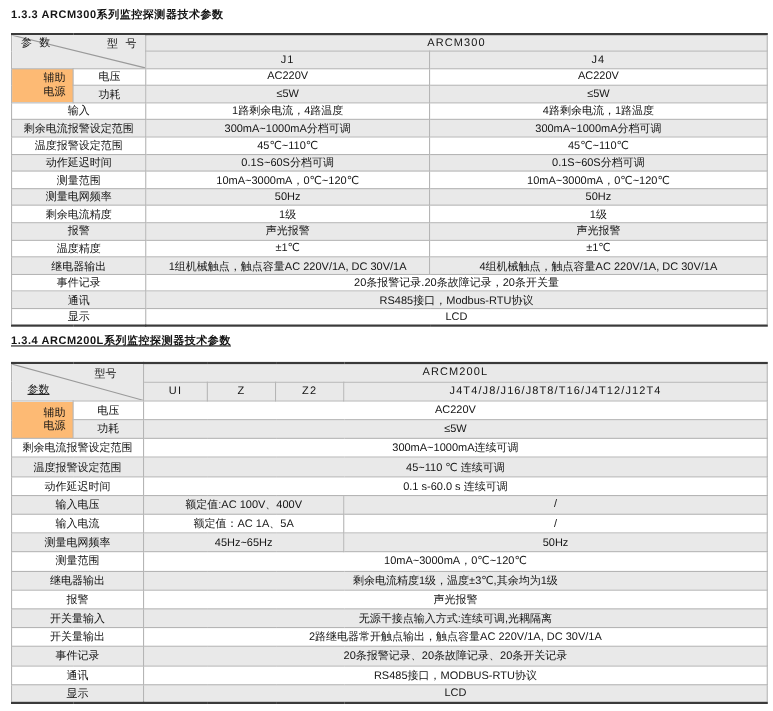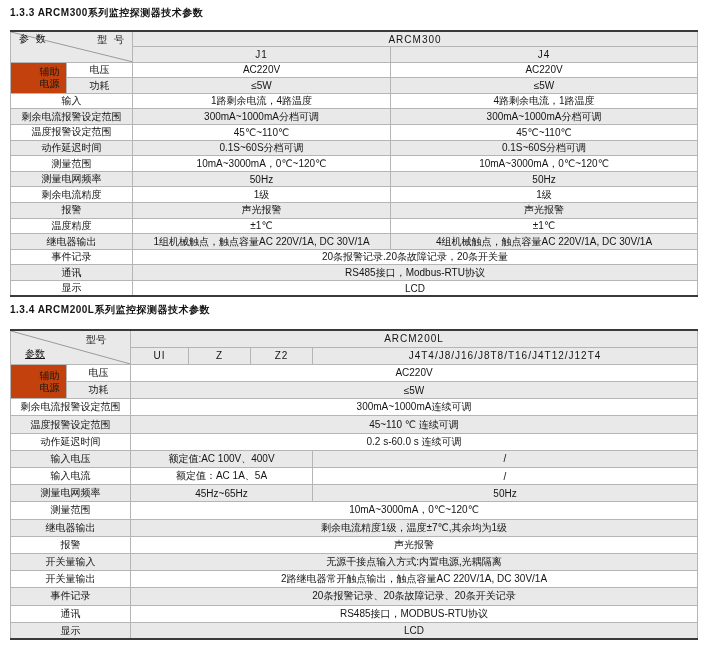--- a/index.html
+++ b/index.html
@@ -29,7 +29,7 @@
   #table1 tr{height:15.6px;}
   #table2 tr{height:17.2px;}
   tr.g td{background:#e9e9e9;}
-  td.whitecell{background:#c2410c;padding-left:24px;}
+  td.whitecell{background:#fdba74;padding-left:24px;}
   td.corner{position:relative;background:#ffffff;padding:0;}
   .diag{position:absolute;left:0;top:0;width:100%;height:100%;display:block;}
   .corner span{position:absolute;font-size:10px;text-align:right;}

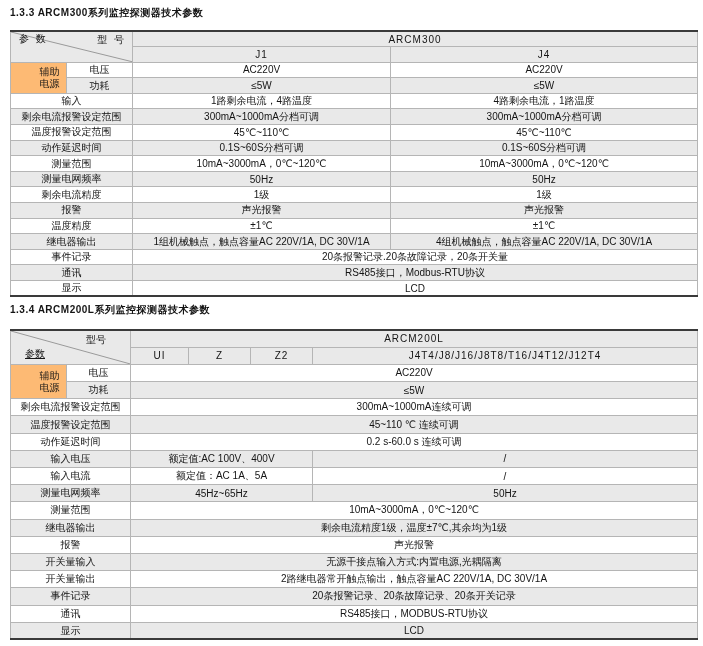--- a/index.html
+++ b/index.html
@@ -13,7 +13,7 @@
     letter-spacing:0.5px;white-space:nowrap;
   }
   #title1{top:6px;}
-  #title2{top:303px;}
+  #title2{top:303px;text-decoration:underline;}
   table{
     position:absolute;left:10px;border-collapse:collapse;table-layout:fixed;
     border-top:2px solid #3a3a3a;border-bottom:2px solid #3a3a3a;

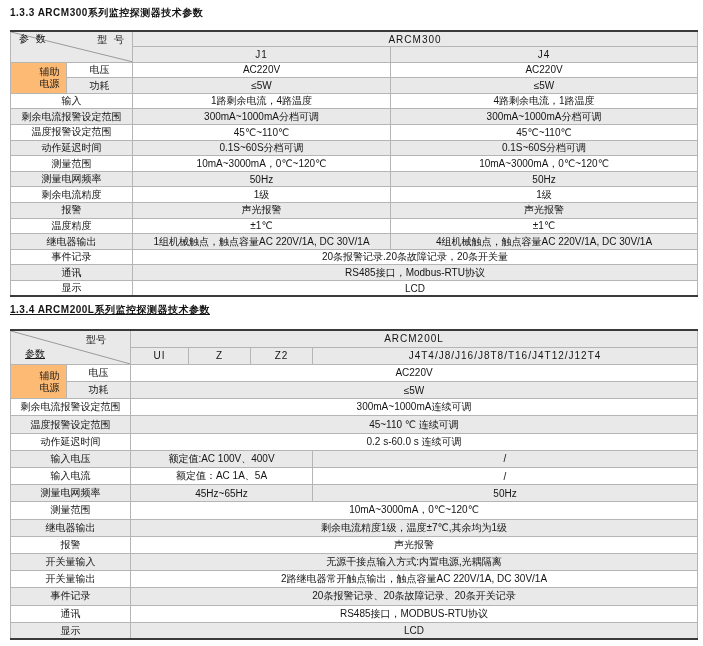--- a/index.html
+++ b/index.html
@@ -192,7 +192,7 @@
   </tr>
   <tr>
     <td colspan="2">动作延迟时间</td>
-    <td colspan="4">0.2 s-60.0 s 连续可调</td>
+    <td colspan="4">0.1 s-60.0 s 连续可调</td>
   </tr>
   <tr class="g">
     <td colspan="2">输入电压</td>

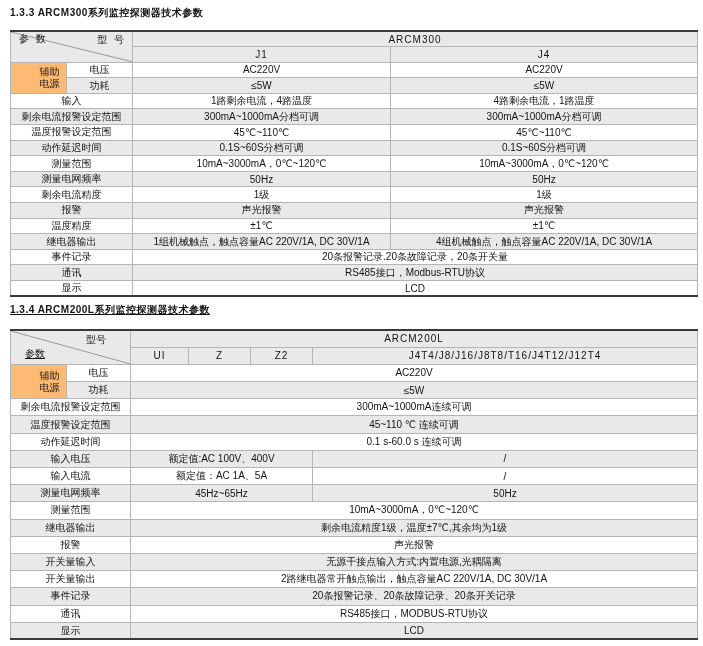--- a/index.html
+++ b/index.html
@@ -215,7 +215,7 @@
   </tr>
   <tr class="g">
     <td colspan="2">继电器输出</td>
-    <td colspan="4">剩余电流精度1级，温度±7℃,其余均为1级</td>
+    <td colspan="4">剩余电流精度1级，温度±3℃,其余均为1级</td>
   </tr>
   <tr>
     <td colspan="2">报警</td>

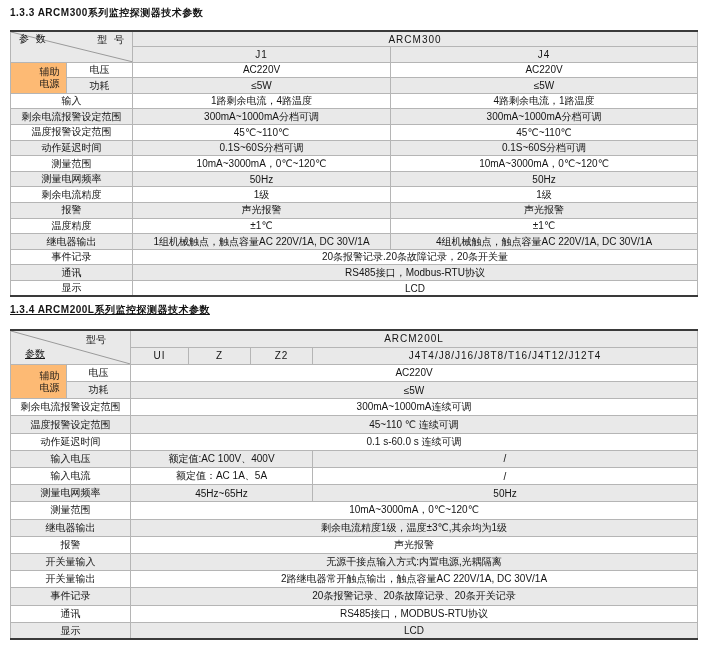--- a/index.html
+++ b/index.html
@@ -223,7 +223,7 @@
   </tr>
   <tr class="g">
     <td colspan="2">开关量输入</td>
-    <td colspan="4">无源干接点输入方式:内置电源,光耦隔离</td>
+    <td colspan="4">无源干接点输入方式:连续可调,光耦隔离</td>
   </tr>
   <tr>
     <td colspan="2">开关量输出</td>

